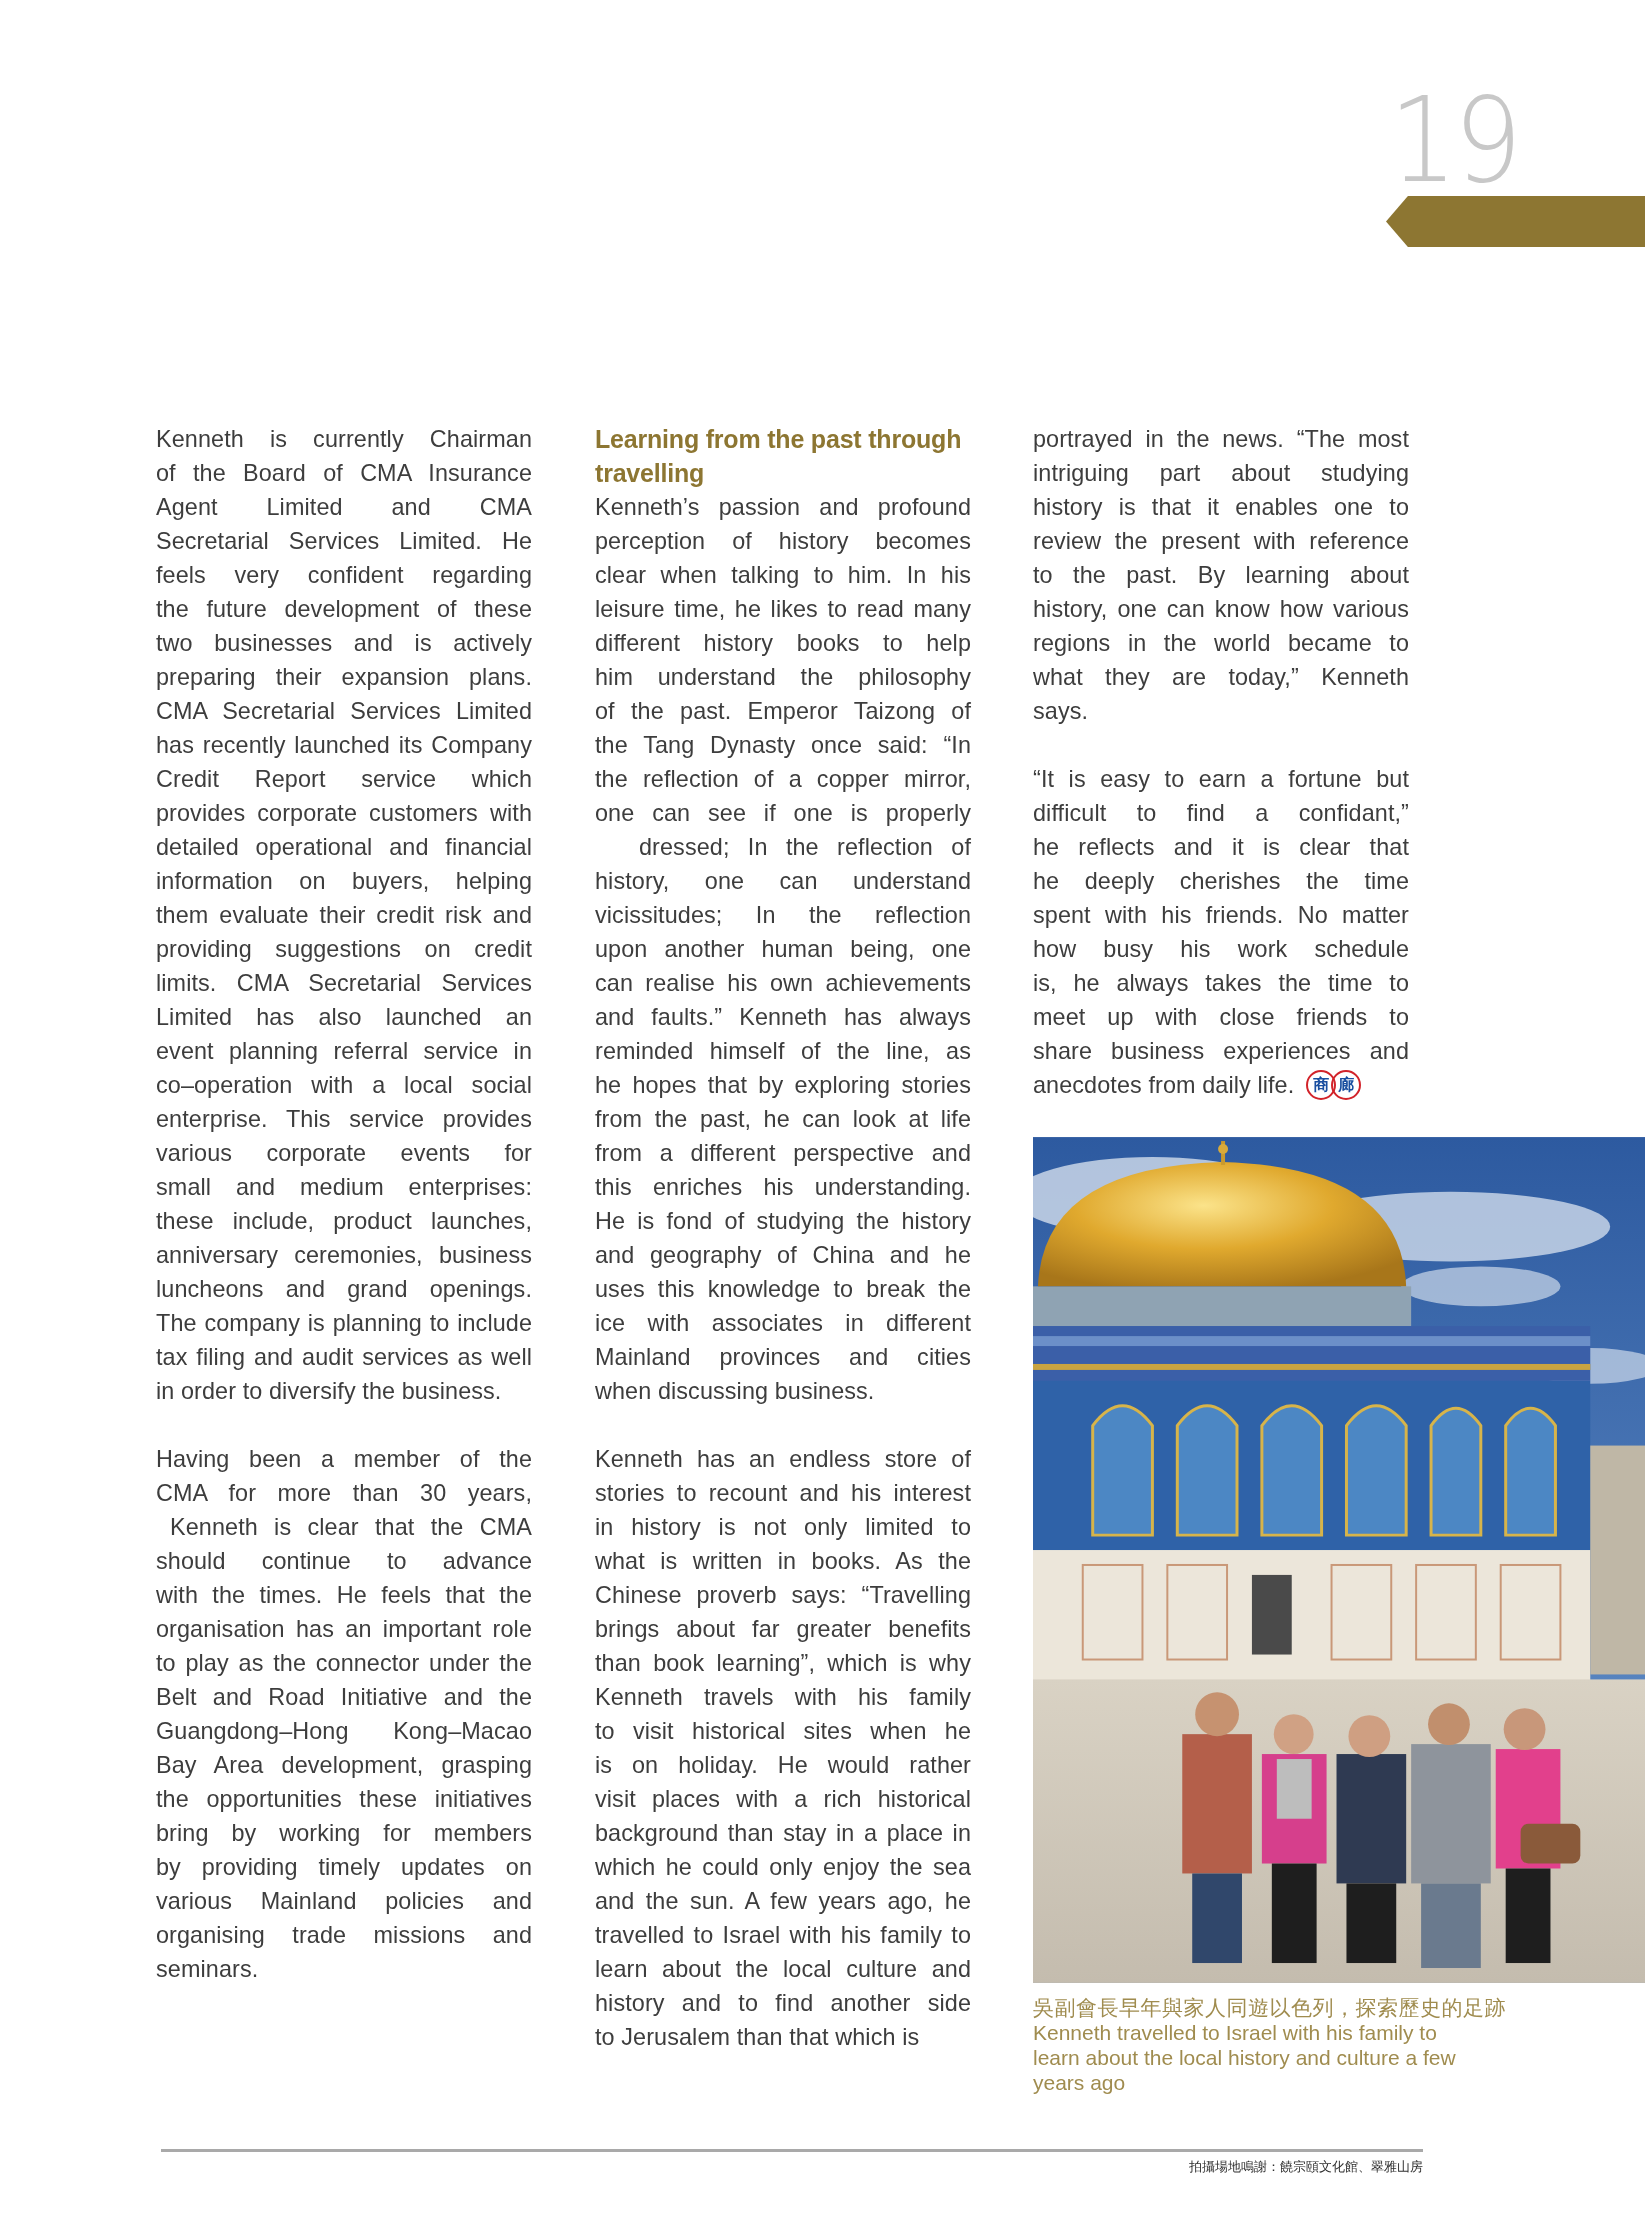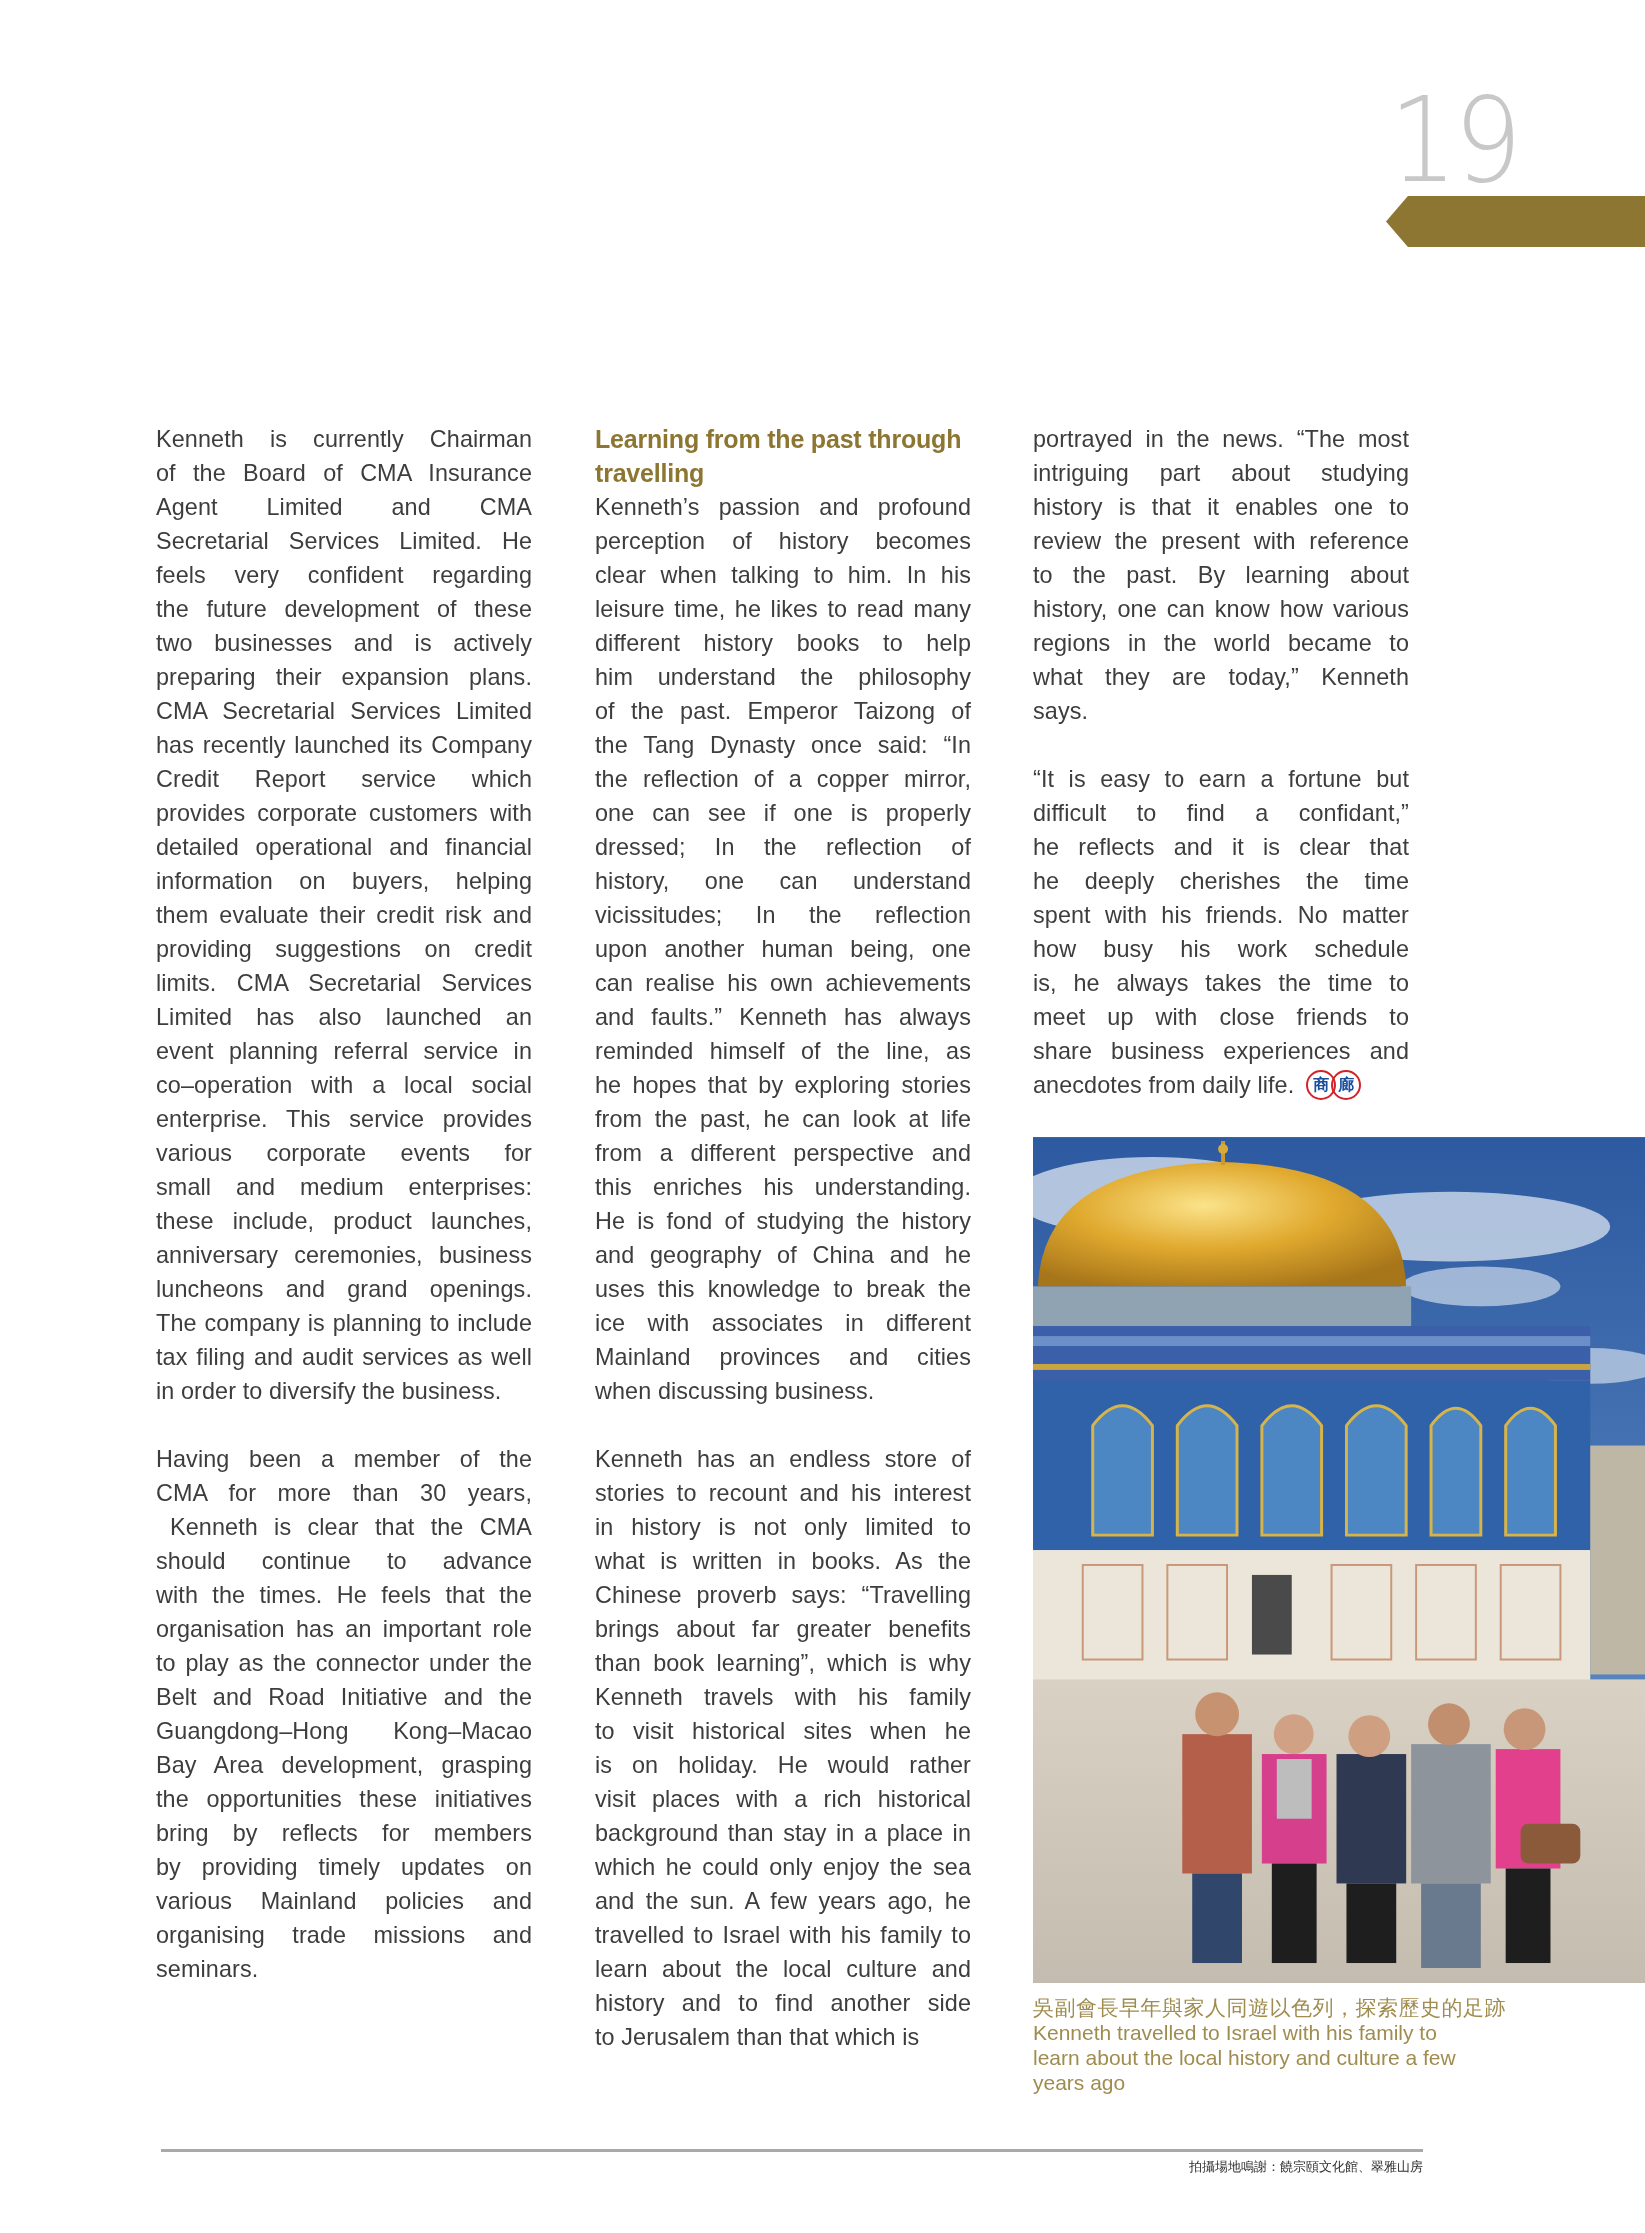--- a/index.html
+++ b/index.html
@@ -109,7 +109,7 @@
       <span class="line"><span style="word-spacing: 0px;">the Tang Dynasty once said: “In</span></span>
       <span class="line"><span style="word-spacing: 0px;">the reflection of a copper mirror,</span></span>
       <span class="line"><span style="word-spacing: 0px;">one can see if one is properly</span></span>
-      <span class="line"><span style="word-spacing: 0px;">dressed; In the reflection of</span></span>
+      <span class="line"><span style="word-spacing: 0px; margin-left: 44px;">dressed; In the reflection of</span></span>
       <span class="line"><span style="word-spacing: 0px;">history, one can understand</span></span>
       <span class="line"><span style="word-spacing: 0px;">vicissitudes; In the reflection</span></span>
       <span class="line"><span style="word-spacing: 0px;">upon another human being, one</span></span>

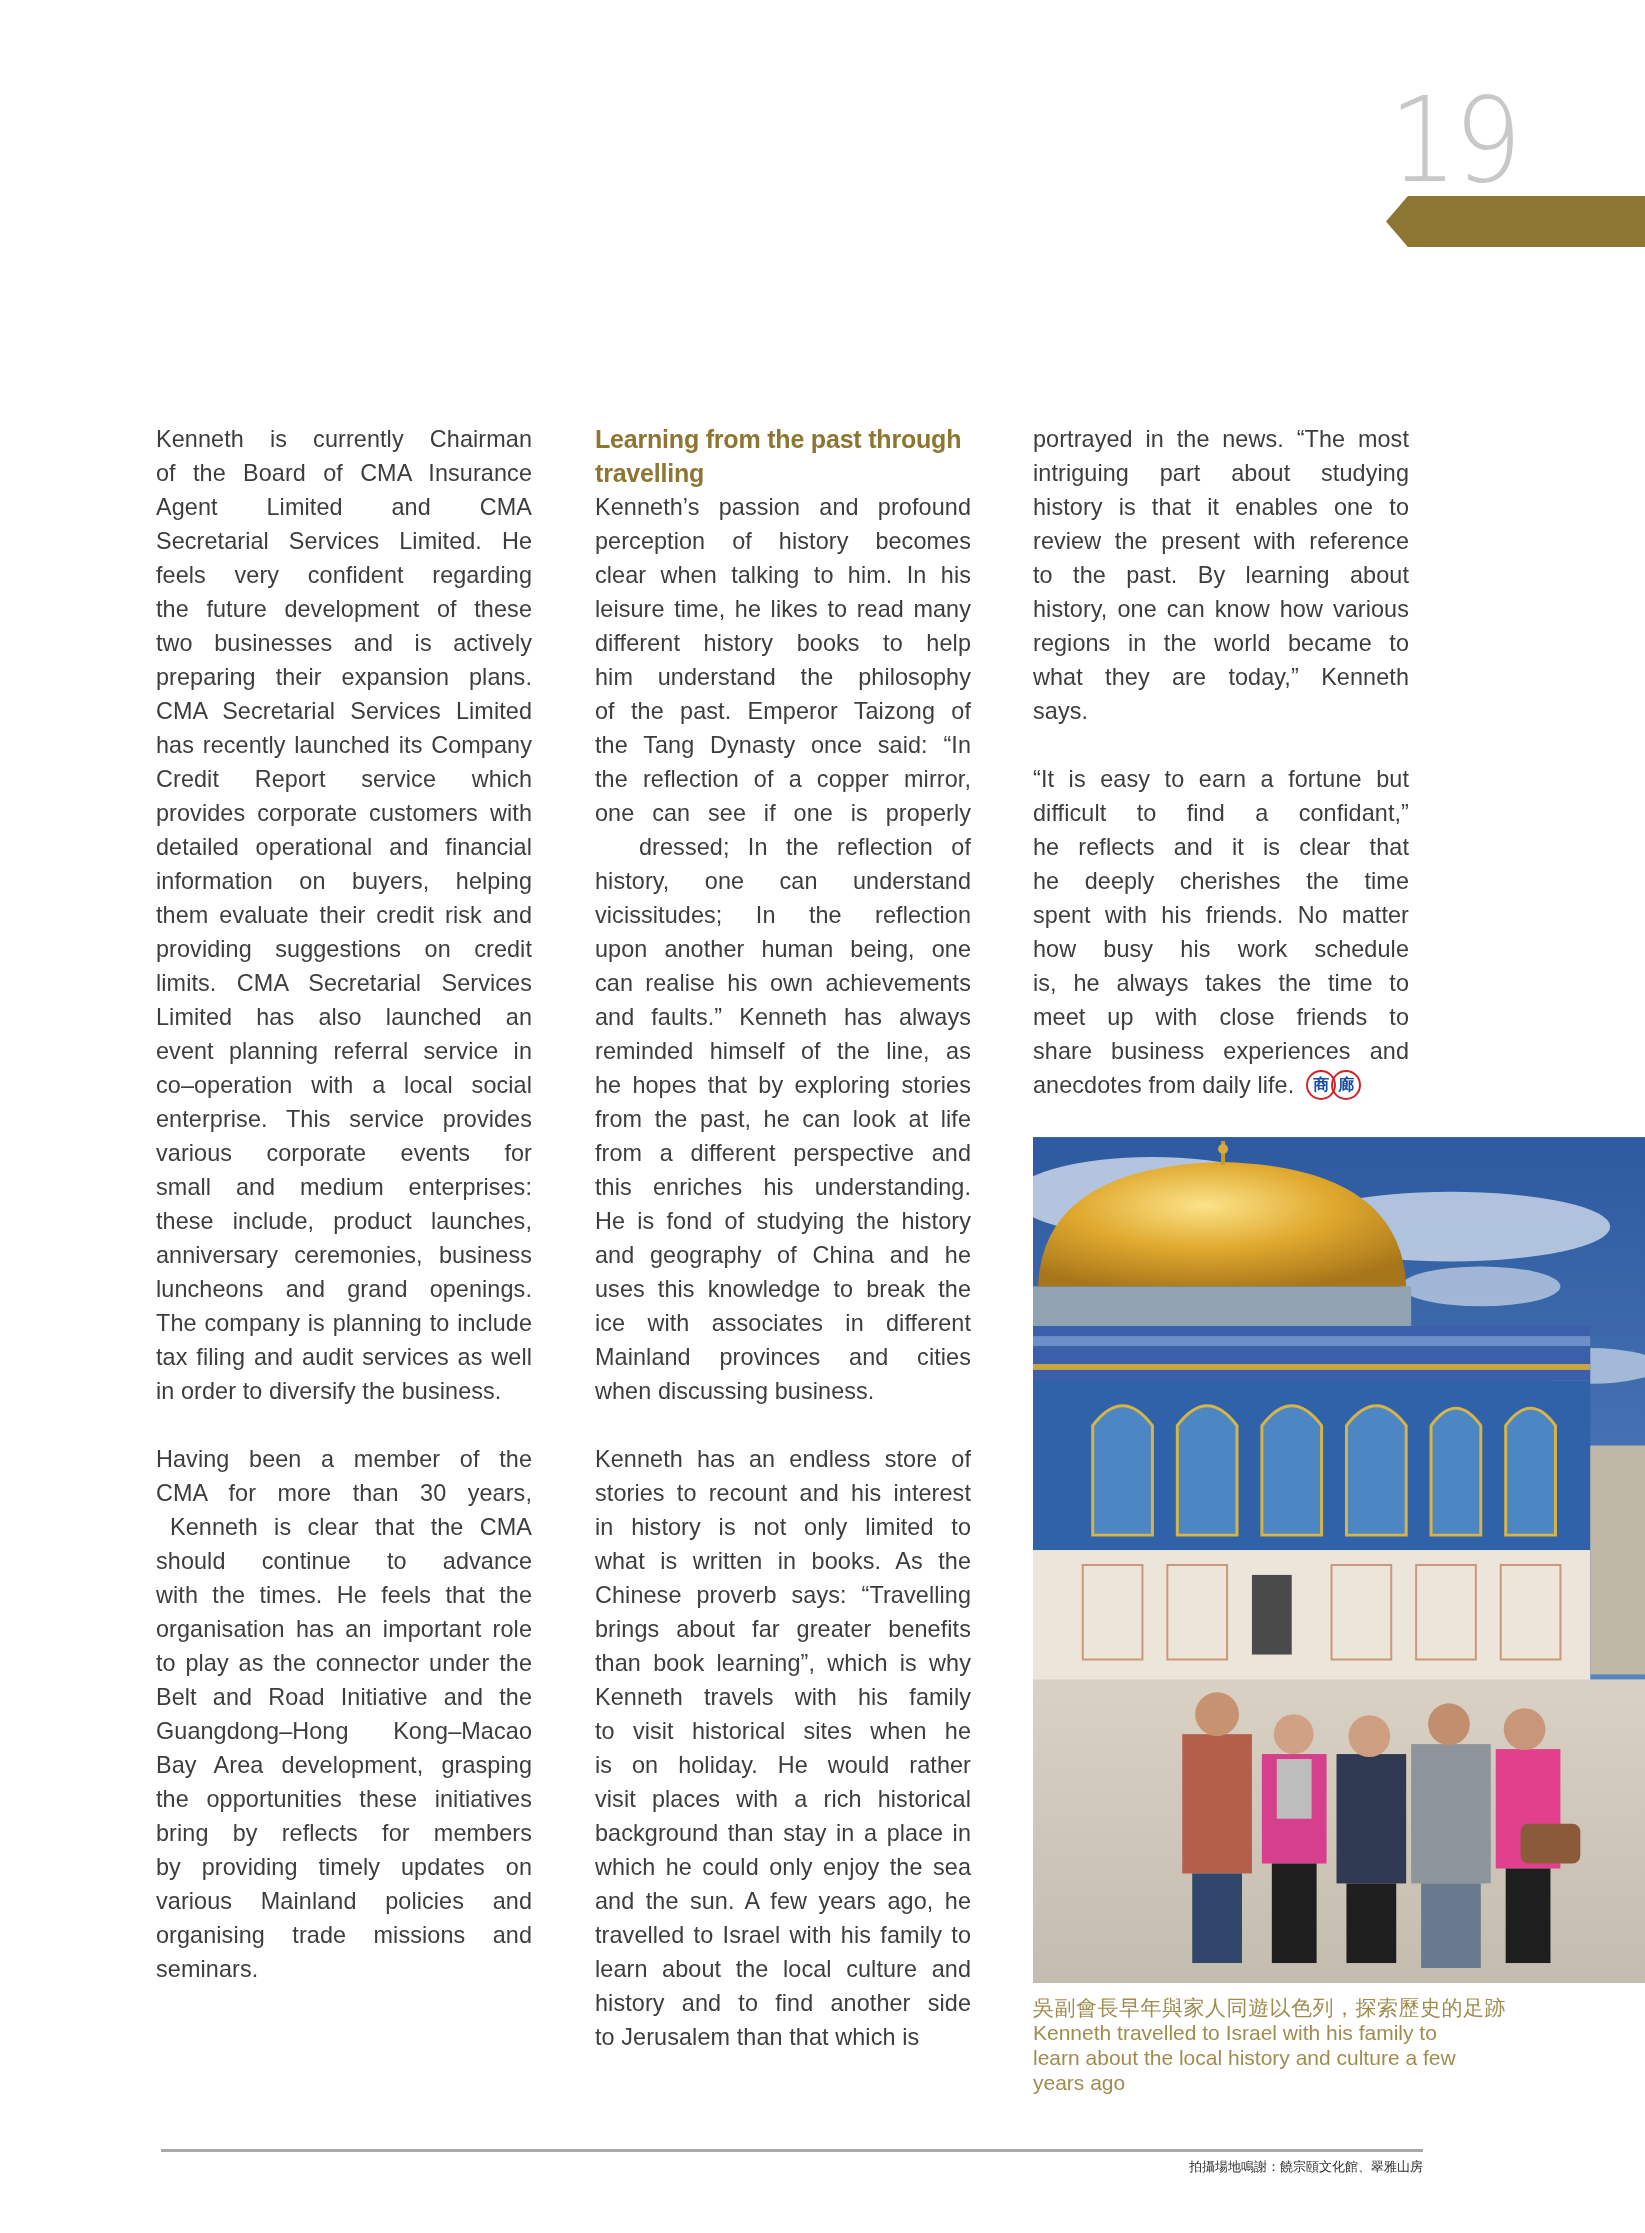--- a/index.html
+++ b/index.html
@@ -88,7 +88,7 @@
       <span class="line"><span style="word-spacing: 0px;">Guangdong–Hong Kong–Macao</span></span>
       <span class="line"><span style="word-spacing: 0px;">Bay Area development, grasping</span></span>
       <span class="line"><span style="word-spacing: 0px;">the opportunities these initiatives</span></span>
-      <span class="line"><span style="word-spacing: 0px;">bring by reflects for members</span></span>
+      <span class="line"><span style="word-spacing: 0px;">bring by working for members</span></span>
       <span class="line"><span style="word-spacing: 0px;">by providing timely updates on</span></span>
       <span class="line"><span style="word-spacing: 0px;">various Mainland policies and</span></span>
       <span class="line"><span style="word-spacing: 0px;">organising trade missions and</span></span>

